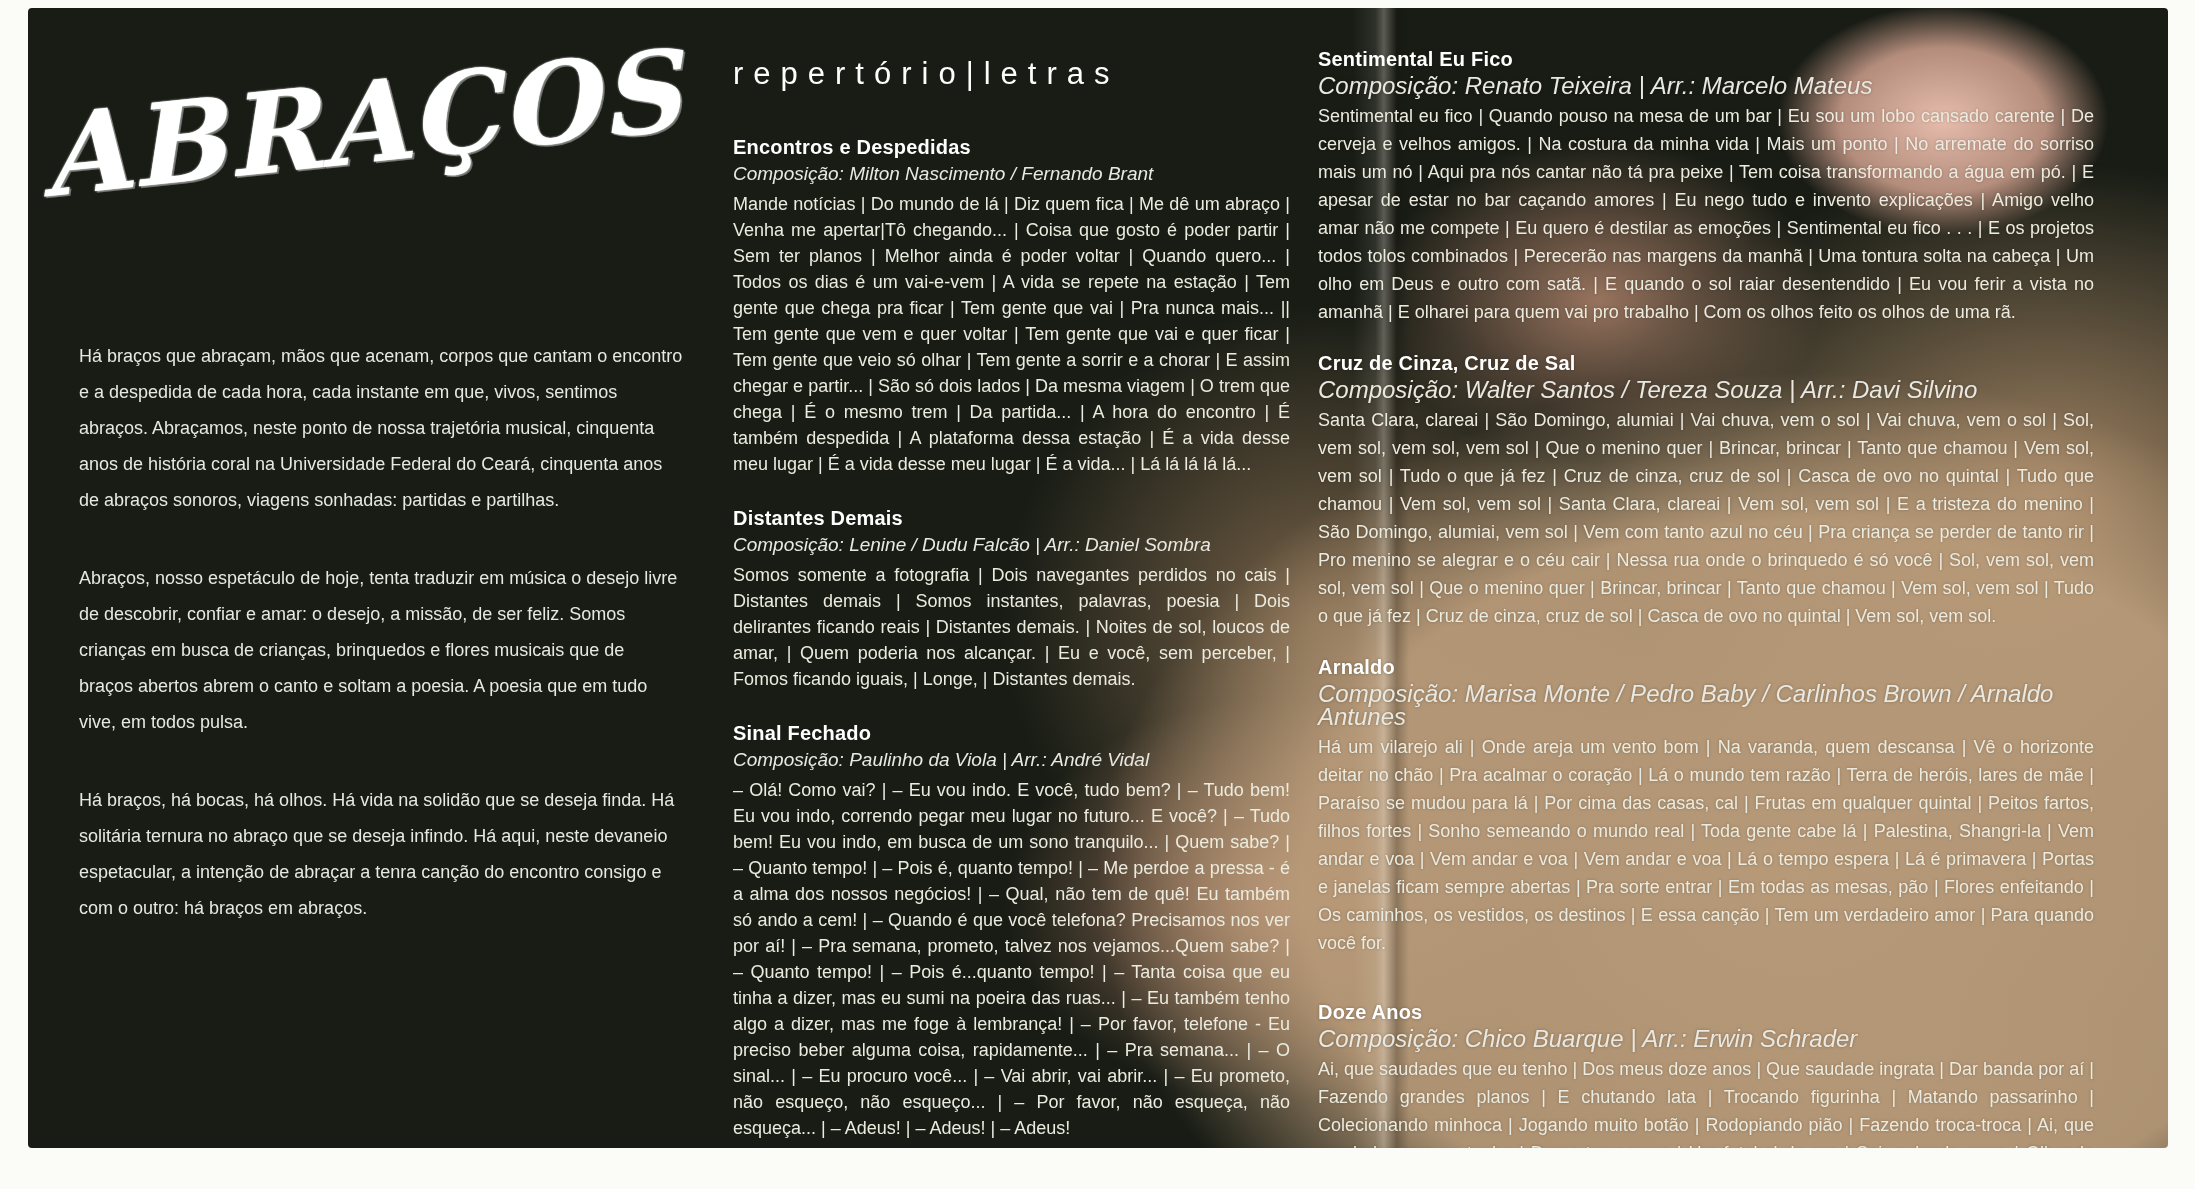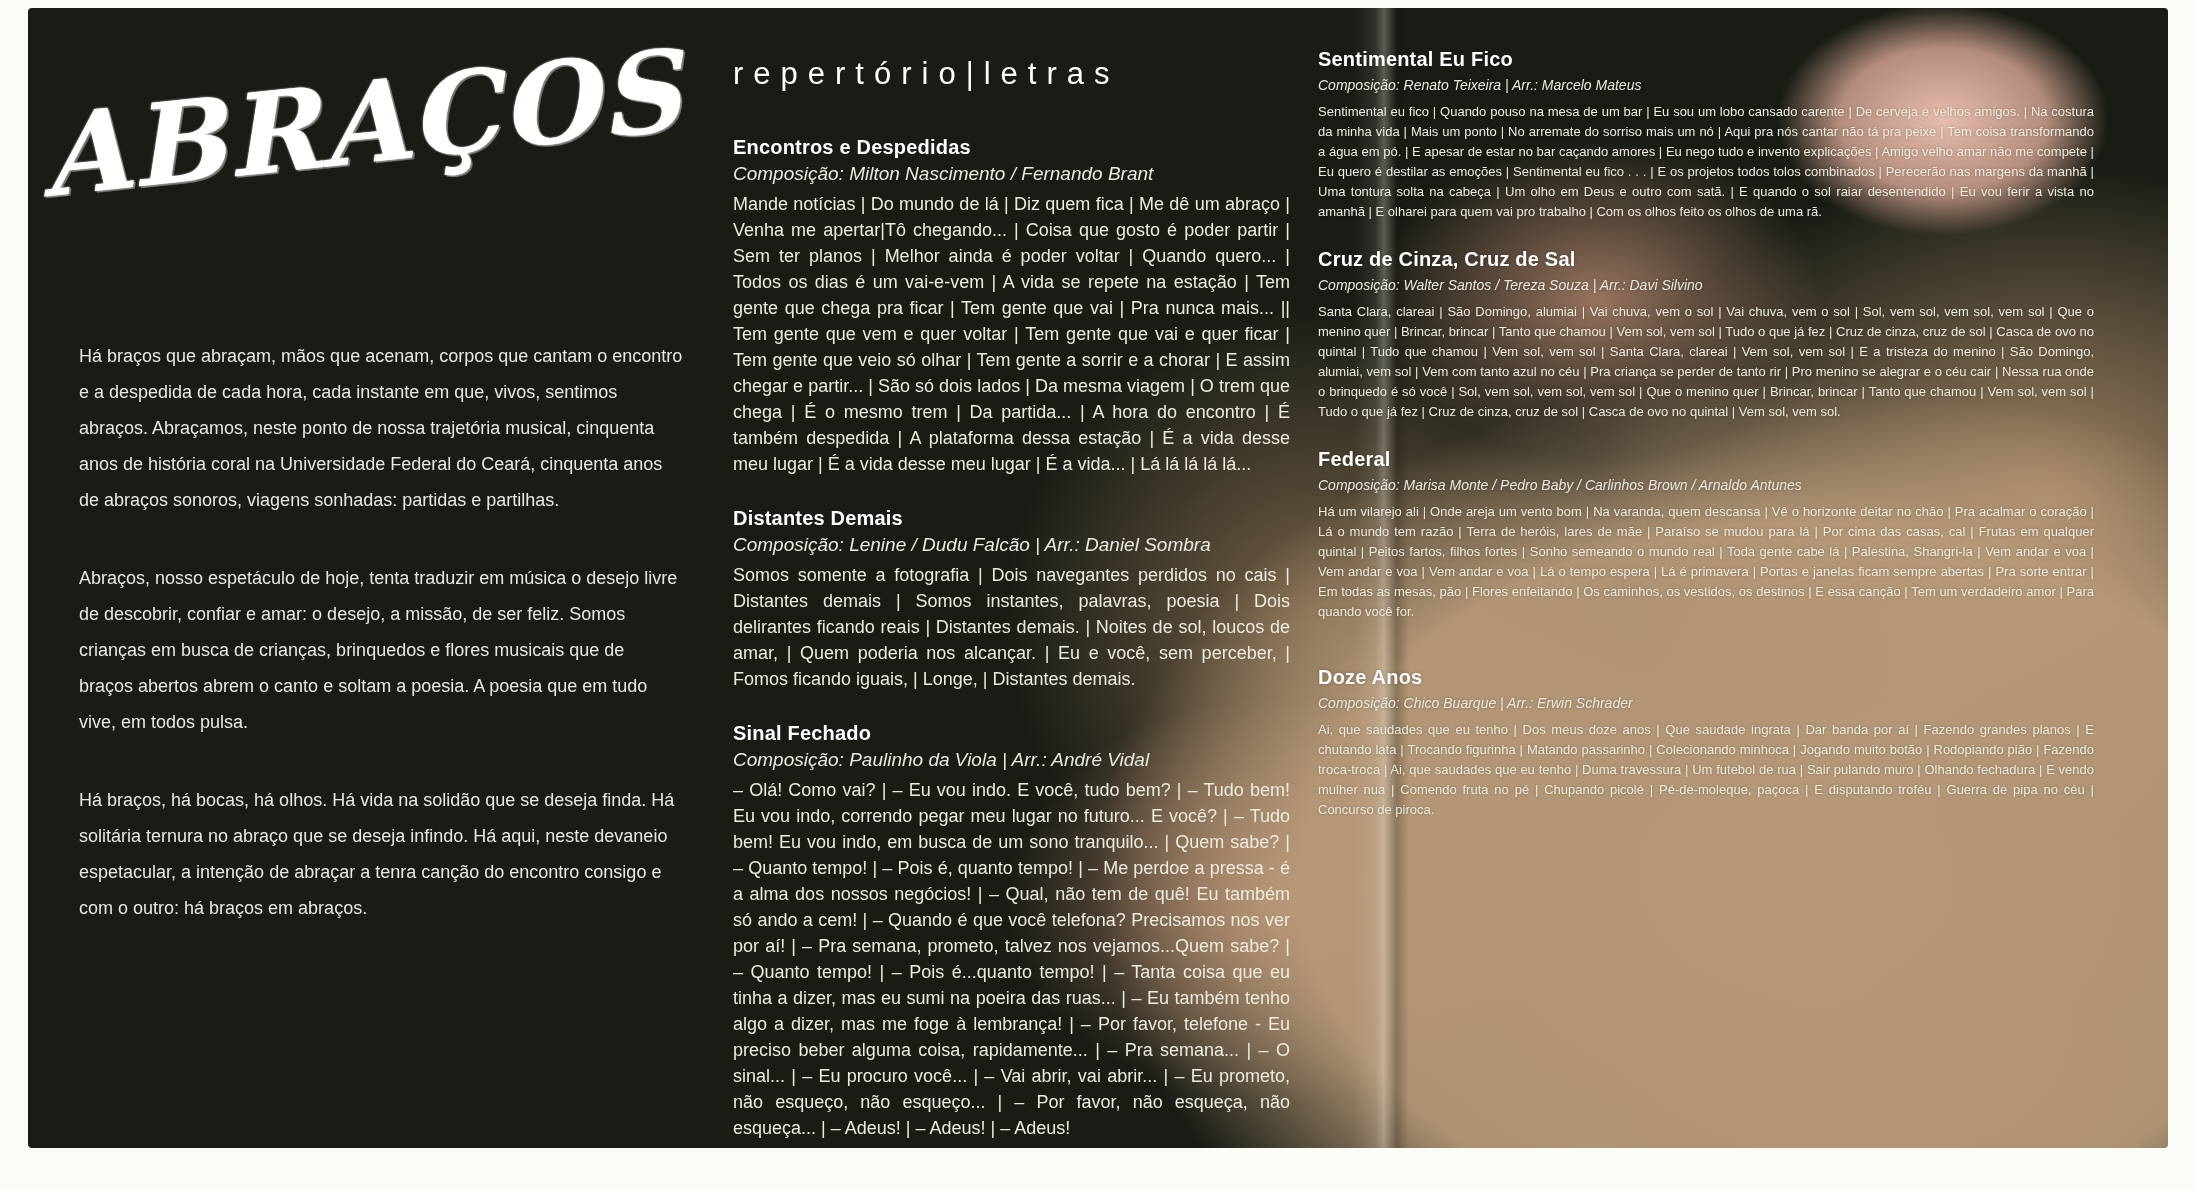--- a/index.html
+++ b/index.html
@@ -57,7 +57,7 @@
   .col-right{position:absolute;left:1290px;top:40px;width:776px;color:#f3efe6;}
   .col-right .song{margin-bottom:26px;}
   .col-right .song-lyrics{font-size:13px;line-height:20px;}
-  .col-right .song-credits{font-size:14px;line-height:23px;}
+  .col-right .song-credits{font-size:24px;line-height:23px;}
   .col-right .song--doze{margin-top:44px;}
   .col-right .song-title,.col-right .song-credits{text-shadow:0 0 3px rgba(40,30,20,0.35);}
   .col-right .song-lyrics{text-shadow:0 0 3px rgba(40,30,20,0.30);}

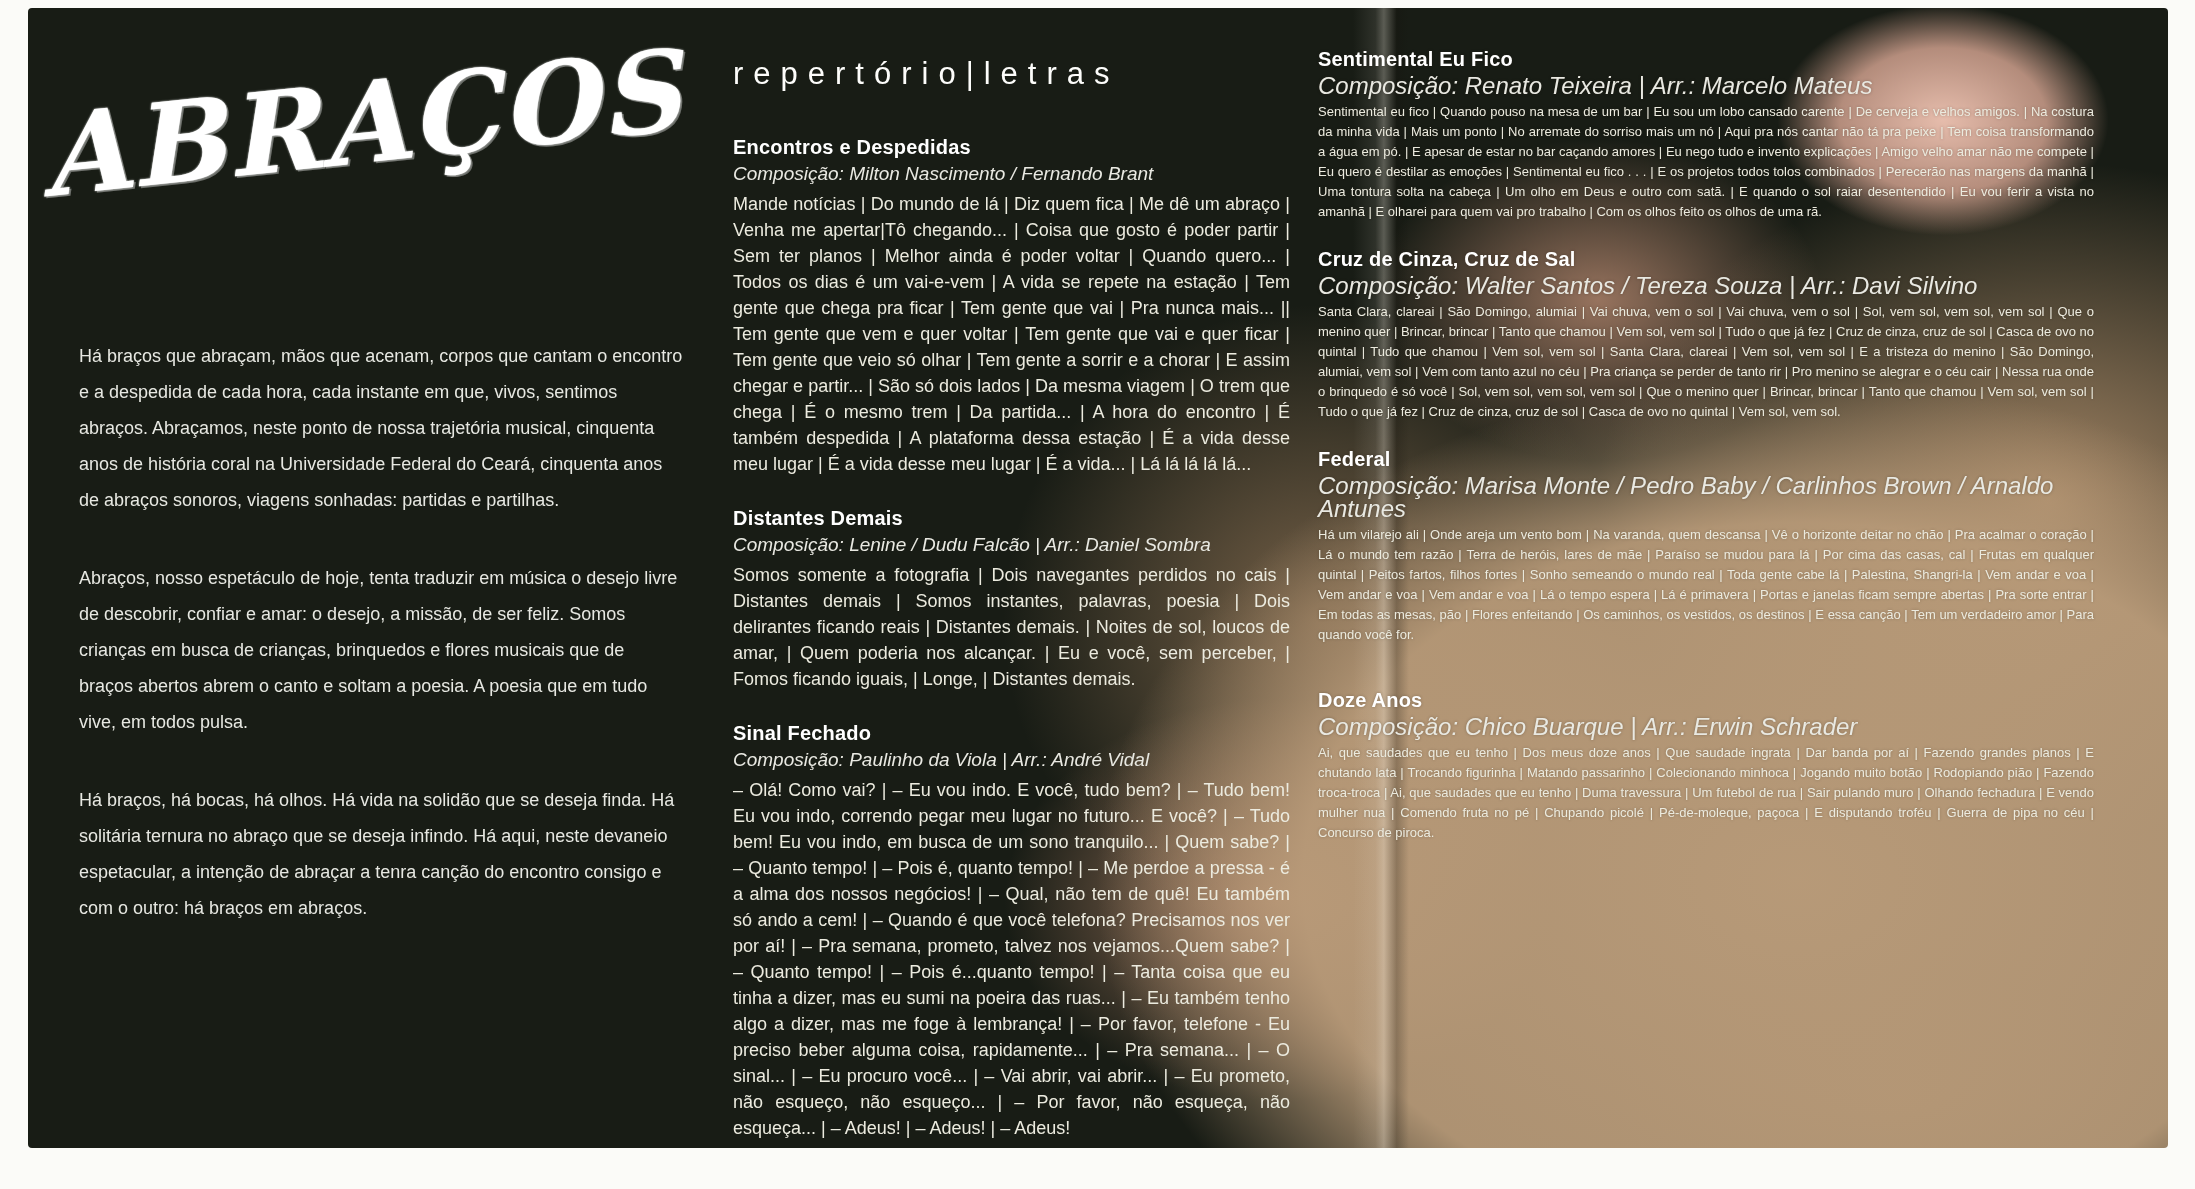--- a/index.html
+++ b/index.html
@@ -56,7 +56,7 @@
   
   .col-right{position:absolute;left:1290px;top:40px;width:776px;color:#f3efe6;}
   .col-right .song{margin-bottom:26px;}
-  .col-right .song-lyrics{font-size:13px;line-height:20px;}
+  .col-right .song-lyrics{font-size:18px;line-height:28px;}
   .col-right .song-credits{font-size:24px;line-height:23px;}
   .col-right .song--doze{margin-top:44px;}
   .col-right .song-title,.col-right .song-credits{text-shadow:0 0 3px rgba(40,30,20,0.35);}

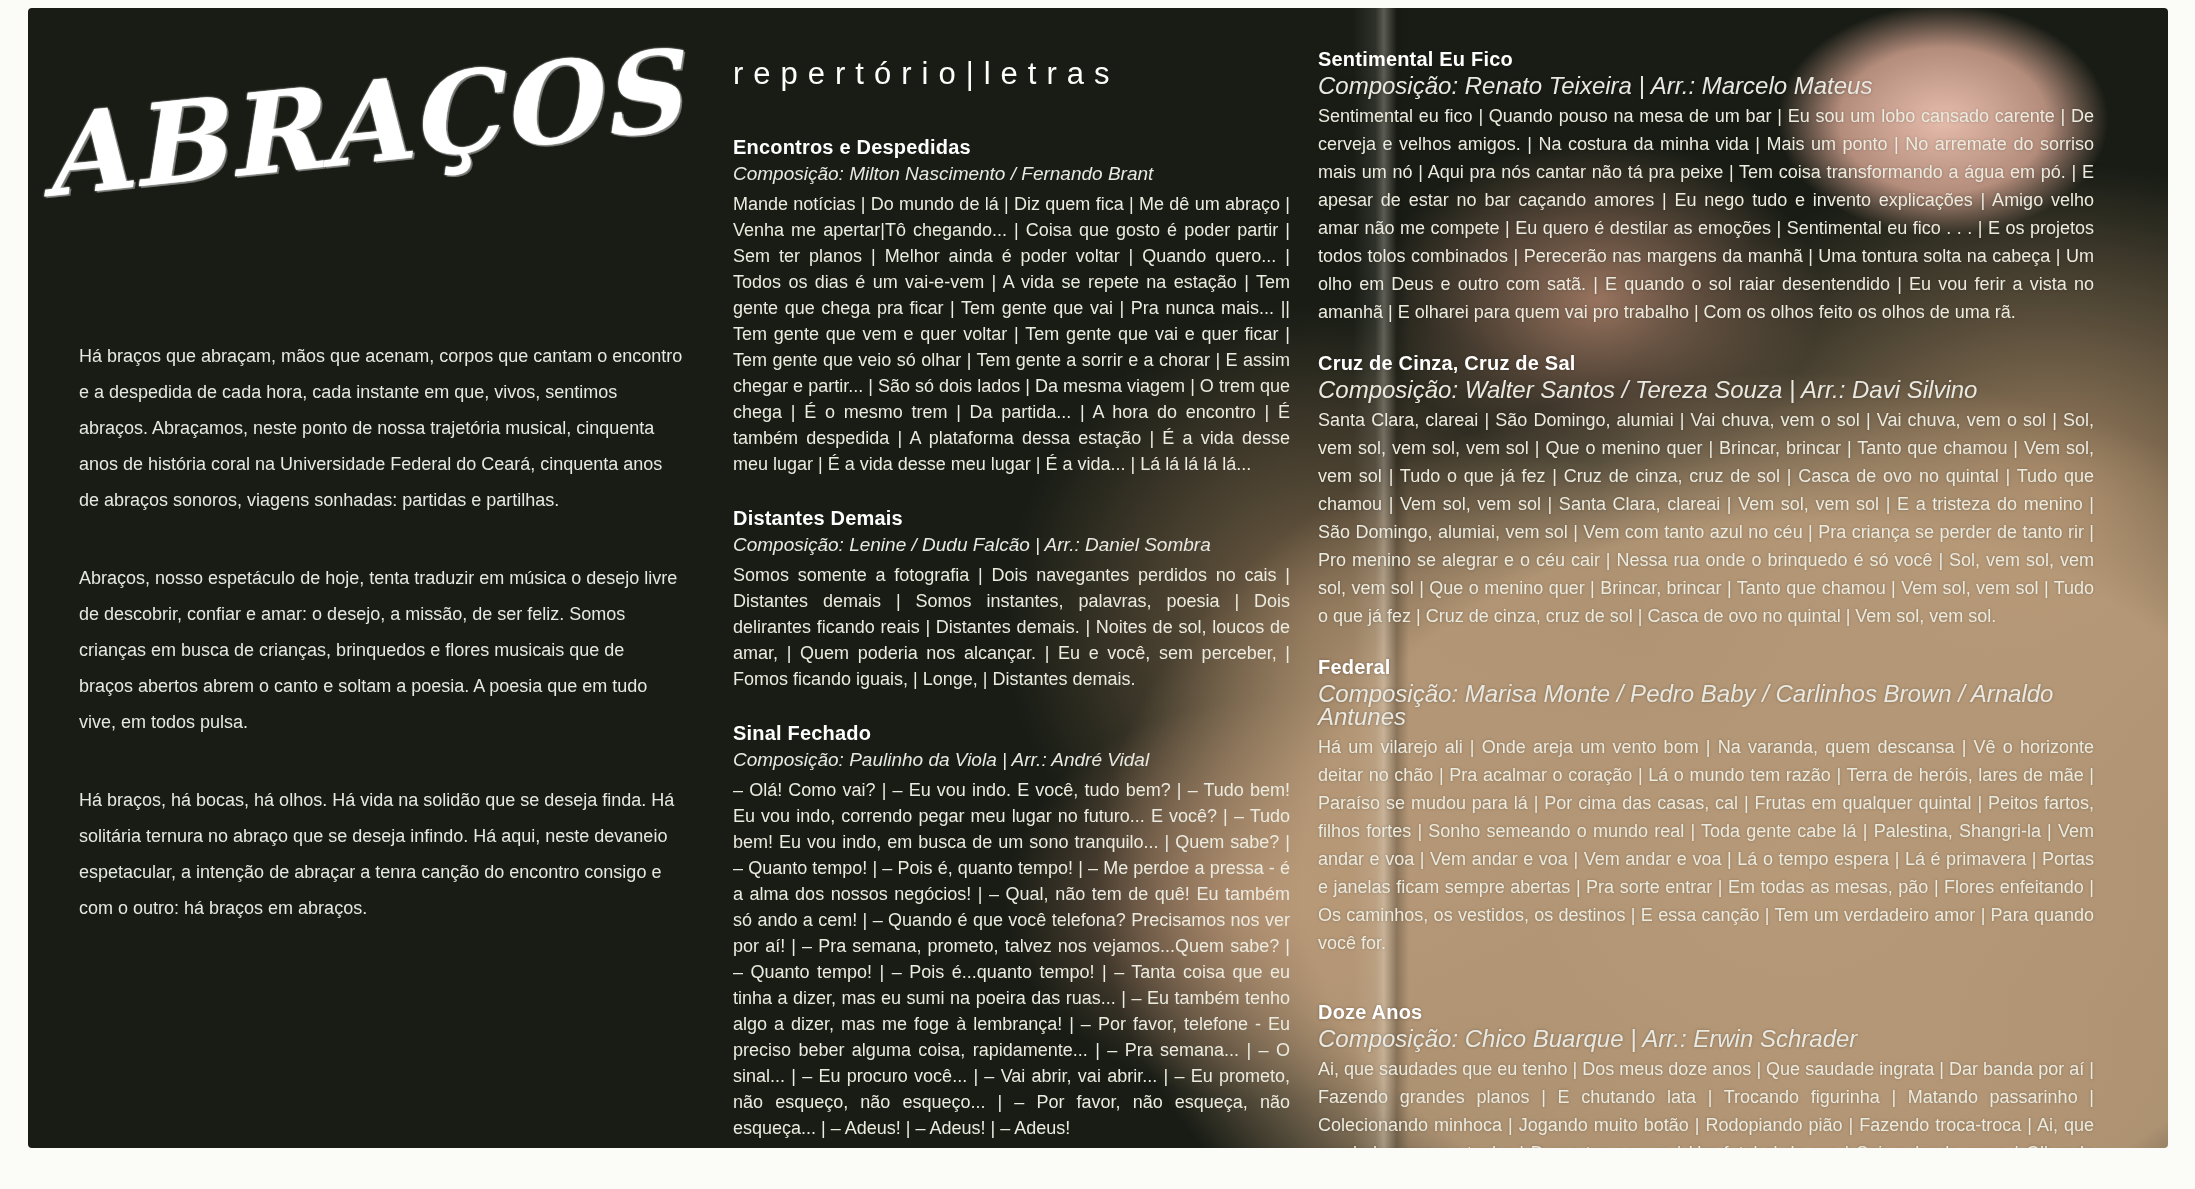--- a/index.html
+++ b/index.html
@@ -114,7 +114,7 @@
     </div>
 
     <div class="song">
-      <div class="song-title">Federal</div>
+      <div class="song-title">Arnaldo</div>
       <div class="song-credits">Composição: Marisa Monte / Pedro Baby / Carlinhos Brown / Arnaldo Antunes</div>
       <div class="song-lyrics">Há um vilarejo ali | Onde areja um vento bom | Na varanda, quem descansa | Vê o horizonte deitar no chão | Pra acalmar o coração | Lá o mundo tem razão | Terra de heróis, lares de mãe | Paraíso se mudou para lá | Por cima das casas, cal | Frutas em qualquer quintal | Peitos fartos, filhos fortes | Sonho semeando o mundo real | Toda gente cabe lá | Palestina, Shangri-la | Vem andar e voa | Vem andar e voa | Vem andar e voa | Lá o tempo espera | Lá é primavera | Portas e janelas ficam sempre abertas | Pra sorte entrar | Em todas as mesas, pão | Flores enfeitando | Os caminhos, os vestidos, os destinos | E essa canção | Tem um verdadeiro amor | Para quando você for.</div>
     </div>

